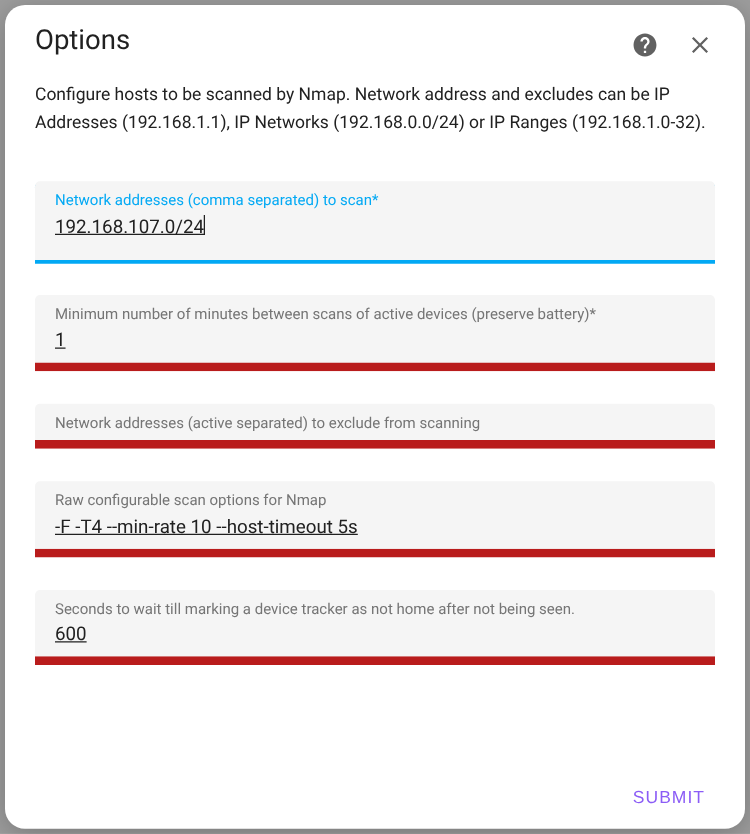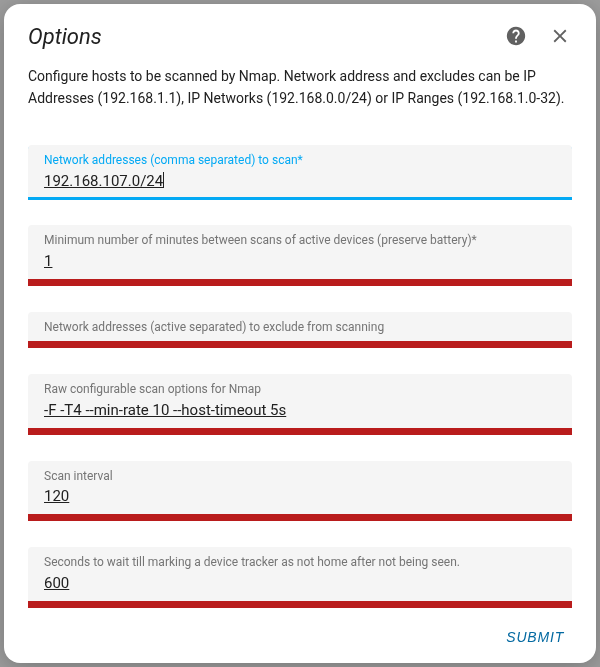--- a/index.html
+++ b/index.html
@@ -21,9 +21,8 @@
   }
   .dialog-header {
     display: flex;
-    align-items: center;
+    align-items: flex-start;
     padding: 16px 20px 0 24px;
-    font-style: italic;
   }
   .dialog-title {
     font-size: 22px;

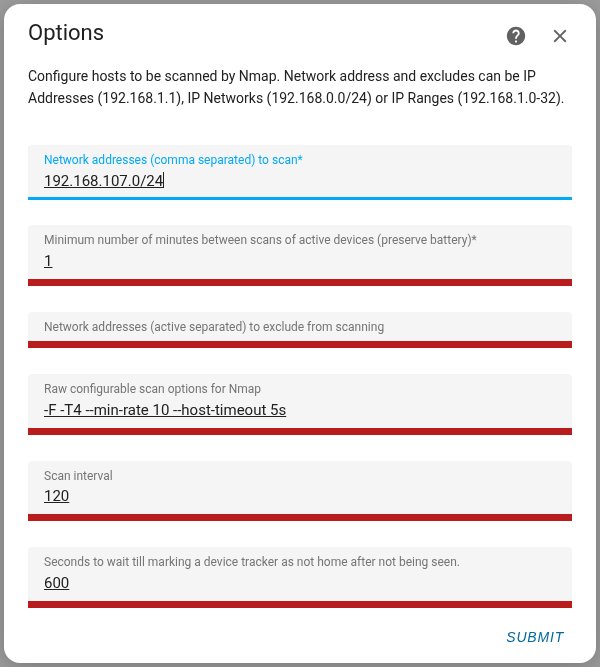--- a/index.html
+++ b/index.html
@@ -61,7 +61,7 @@
   .field.focused {
     border-bottom: 2px solid #03a9f4;
     box-shadow: 0 1px 0 0 #03a9f4;
-    padding-bottom: 4px;
+    padding-bottom: 15px;
   }
   .field .label {
     font-size: 12px;

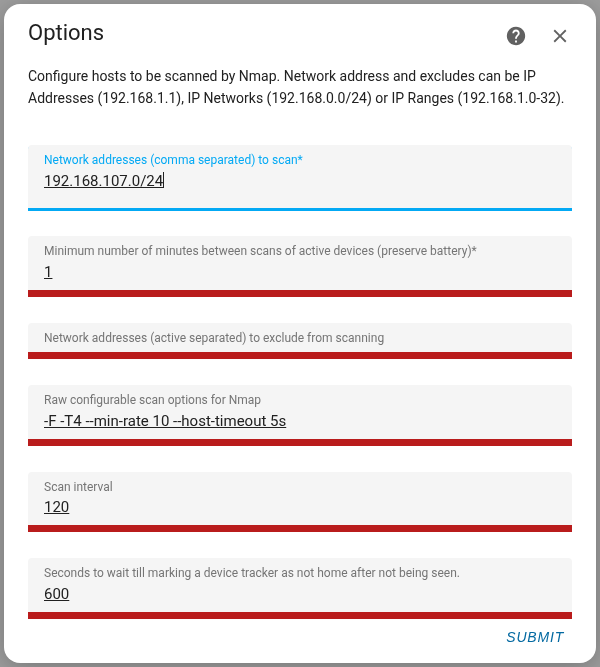--- a/index.html
+++ b/index.html
@@ -150,10 +150,6 @@
       <div class="value">-F -T4 --min-rate 10 --host-timeout 5s</div>
     </div>
 
-    <div class="field">
-      <div class="label">Scan interval</div>
-      <div class="value">120</div>
-    </div>
 
     <div class="field">
       <div class="label">Seconds to wait till marking a device tracker as not home after not being seen.</div>

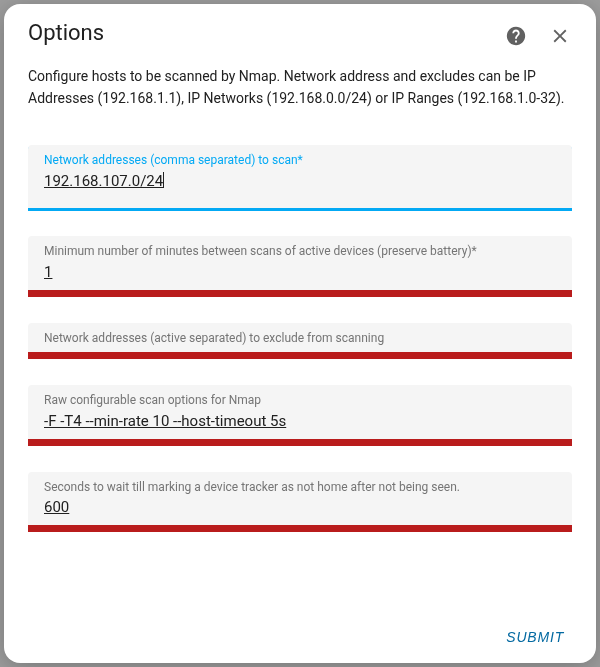--- a/index.html
+++ b/index.html
@@ -99,14 +99,13 @@
   }
   .submit-btn {
     background:none; border:none;
-    color:#0369a1;
+    color:#8b5cf6;
     font-size: 14px;
     font-weight:500;
     letter-spacing: 0.8px;
     cursor:pointer;
     padding:8px 8px;
     text-transform: uppercase;
-    font-style: italic;
   }
 </style>
 </head>

